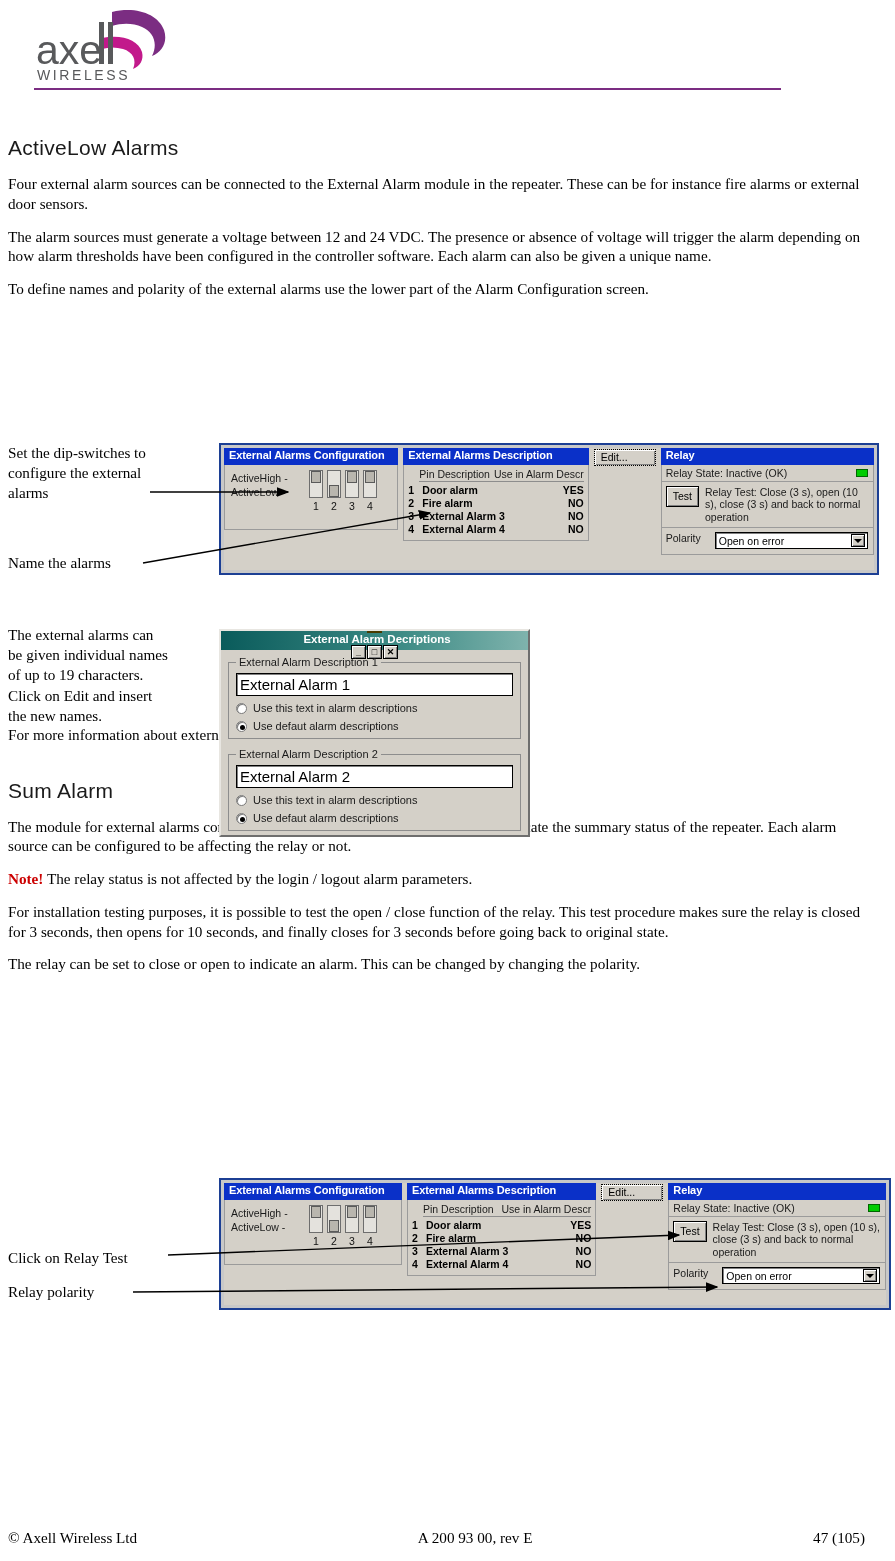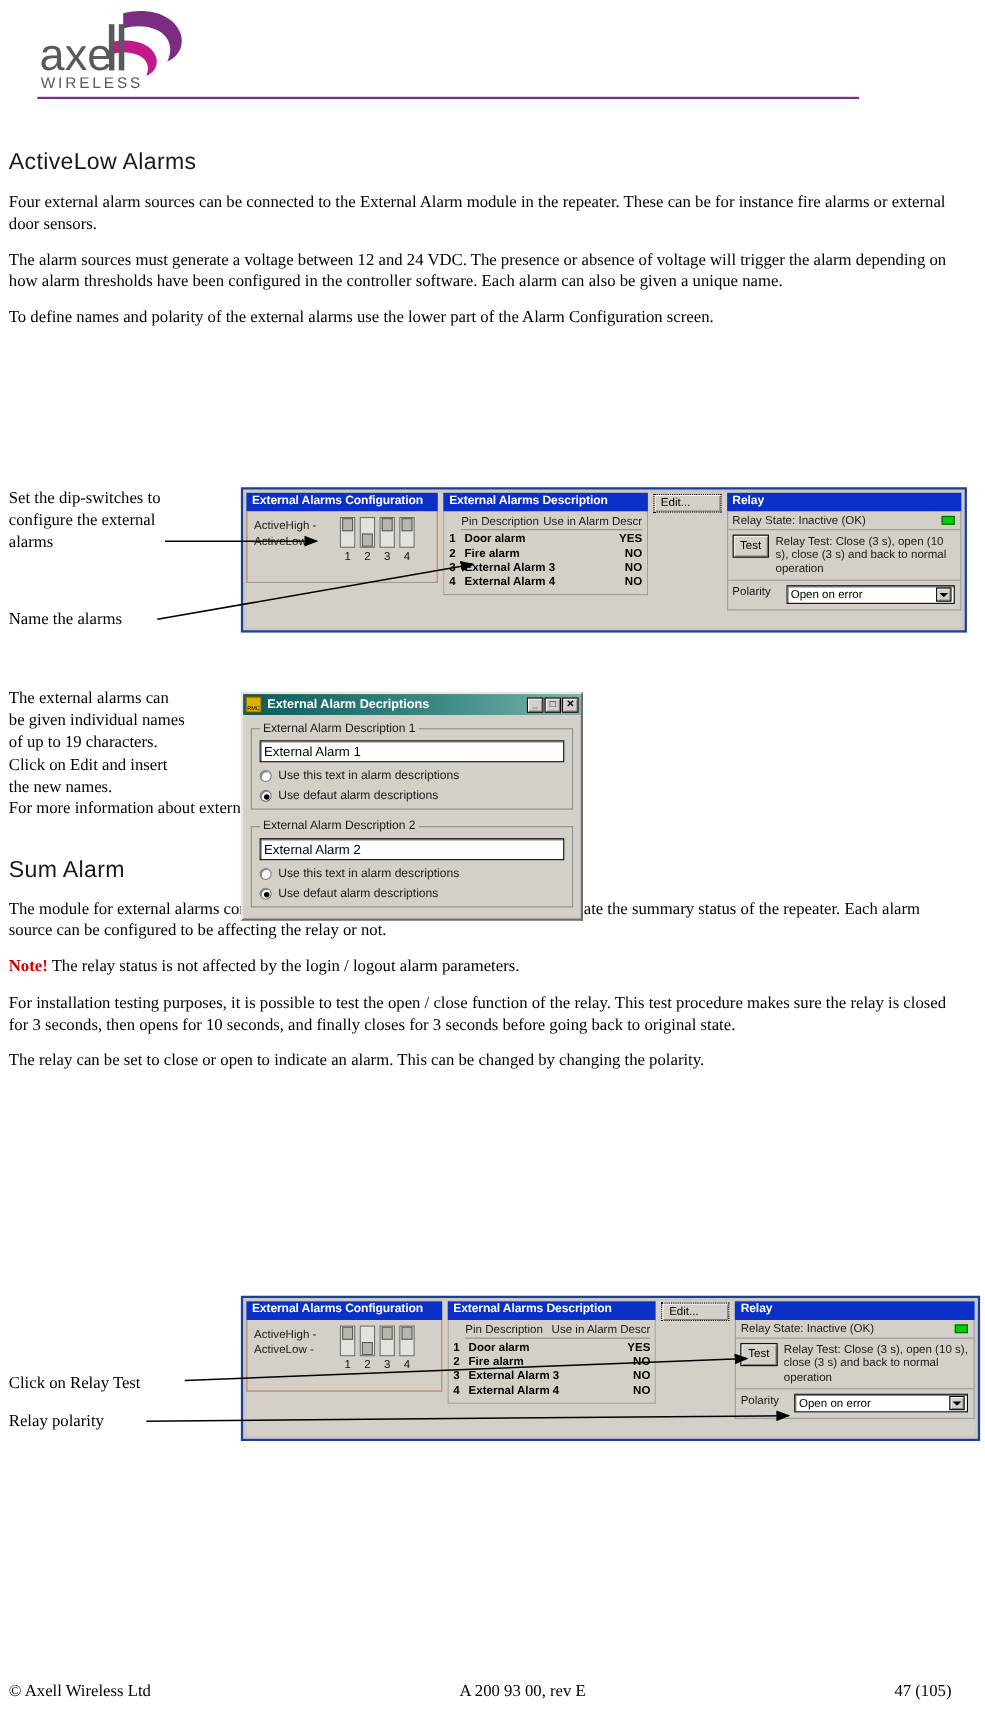--- a/index.html
+++ b/index.html
@@ -262,6 +262,7 @@
     background: linear-gradient(to right, #0a5b5b, #3f8c86 60%, #7fb3ad);
     display: flex; align-items: center;
     padding: 0 2px 0 2px;
+    flex-direction: column;
   }
   .dlg-icon {
     width: 15px; height: 15px;

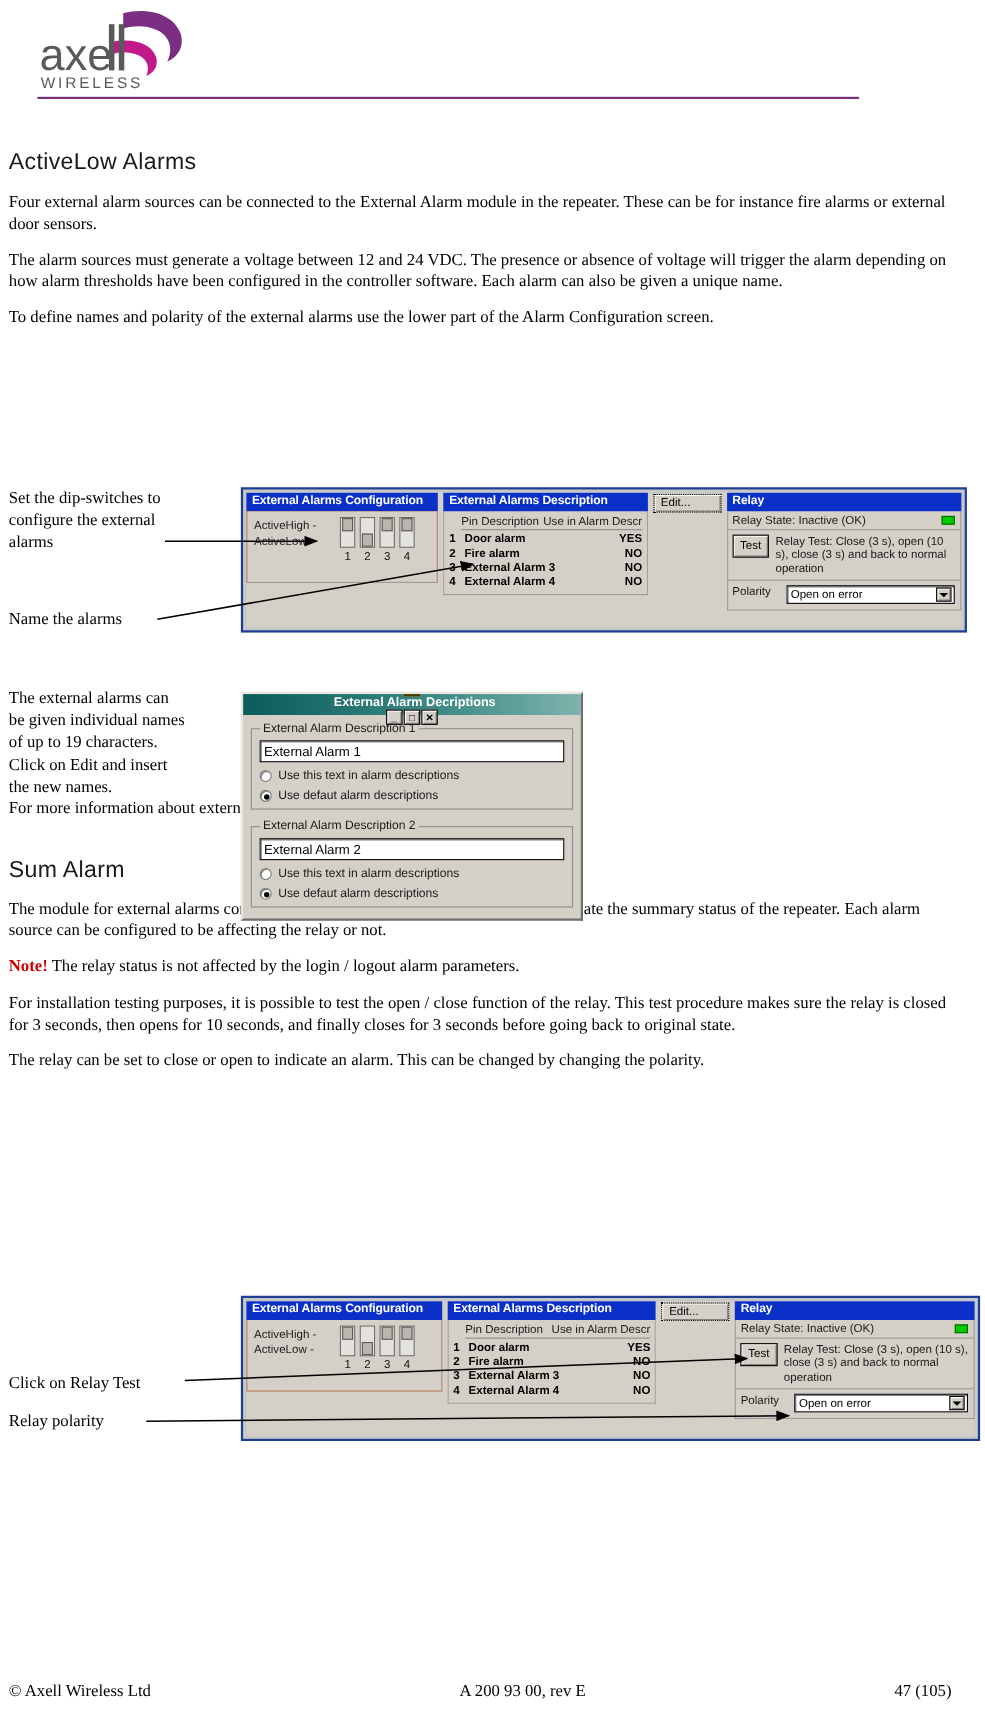--- a/index.html
+++ b/index.html
@@ -309,7 +309,7 @@
     border: 1px solid #000;
     box-shadow: inset 1px 1px 0 #808080;
     font-family: "Liberation Sans", sans-serif;
-    font-size: 12px;
+    font-size: 15px;
     padding: 2px 3px;
     color: #000;
     display: block;

